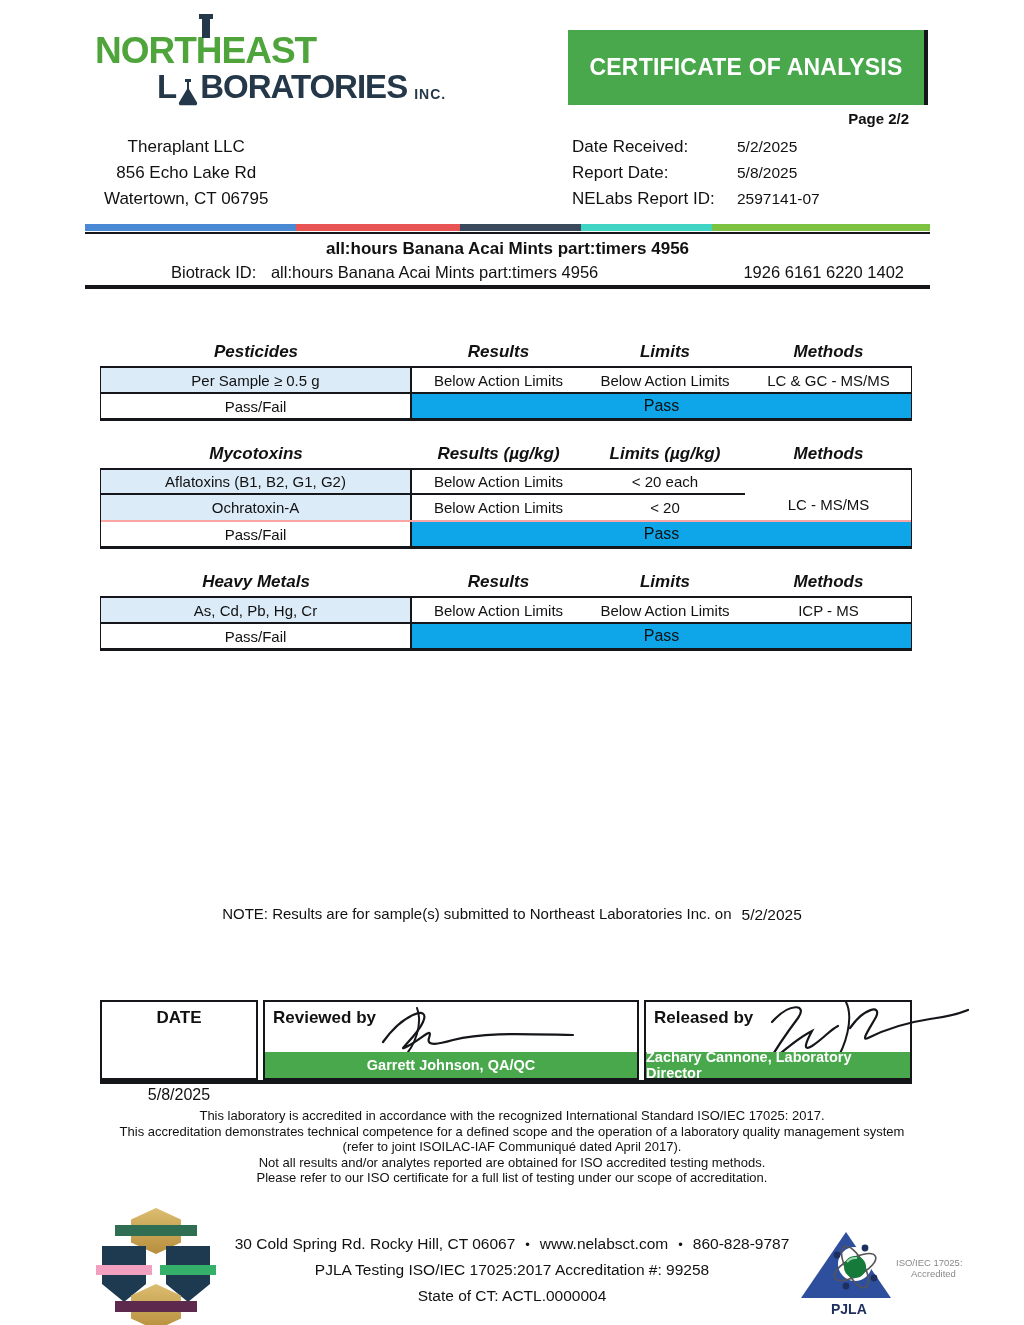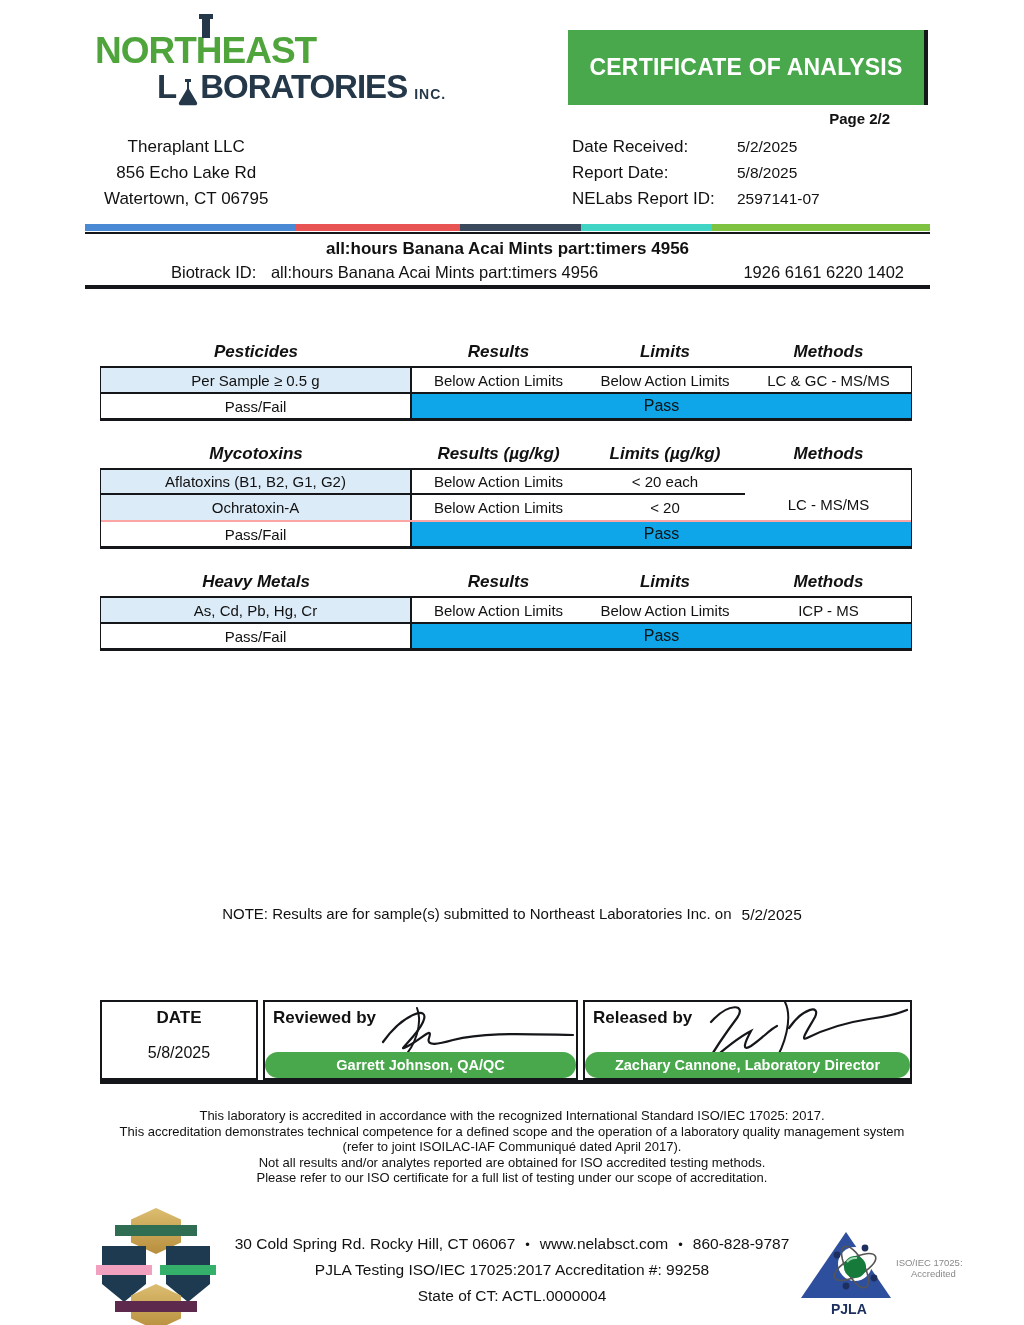--- a/index.html
+++ b/index.html
@@ -24,7 +24,7 @@
   .cert-box { left:568px; top:30px; width:360px; height:75px; background:#4aa84c;
     border-right:4px solid #14161a; display:flex; align-items:center; justify-content:center; }
   .cert-box span { color:#fff; font-weight:bold; font-size:23px; letter-spacing:0.2px; }
-  .page-num { left:752px; top:110px; width:138px; text-align:right; font-weight:bold; font-size:15px; }
+  .page-num { left:771px; top:110px; width:138px; text-align:right; font-weight:bold; font-size:15px; }
 
   
   .client { left:104px; top:134px; font-size:17px; line-height:26px;text-align:center; }

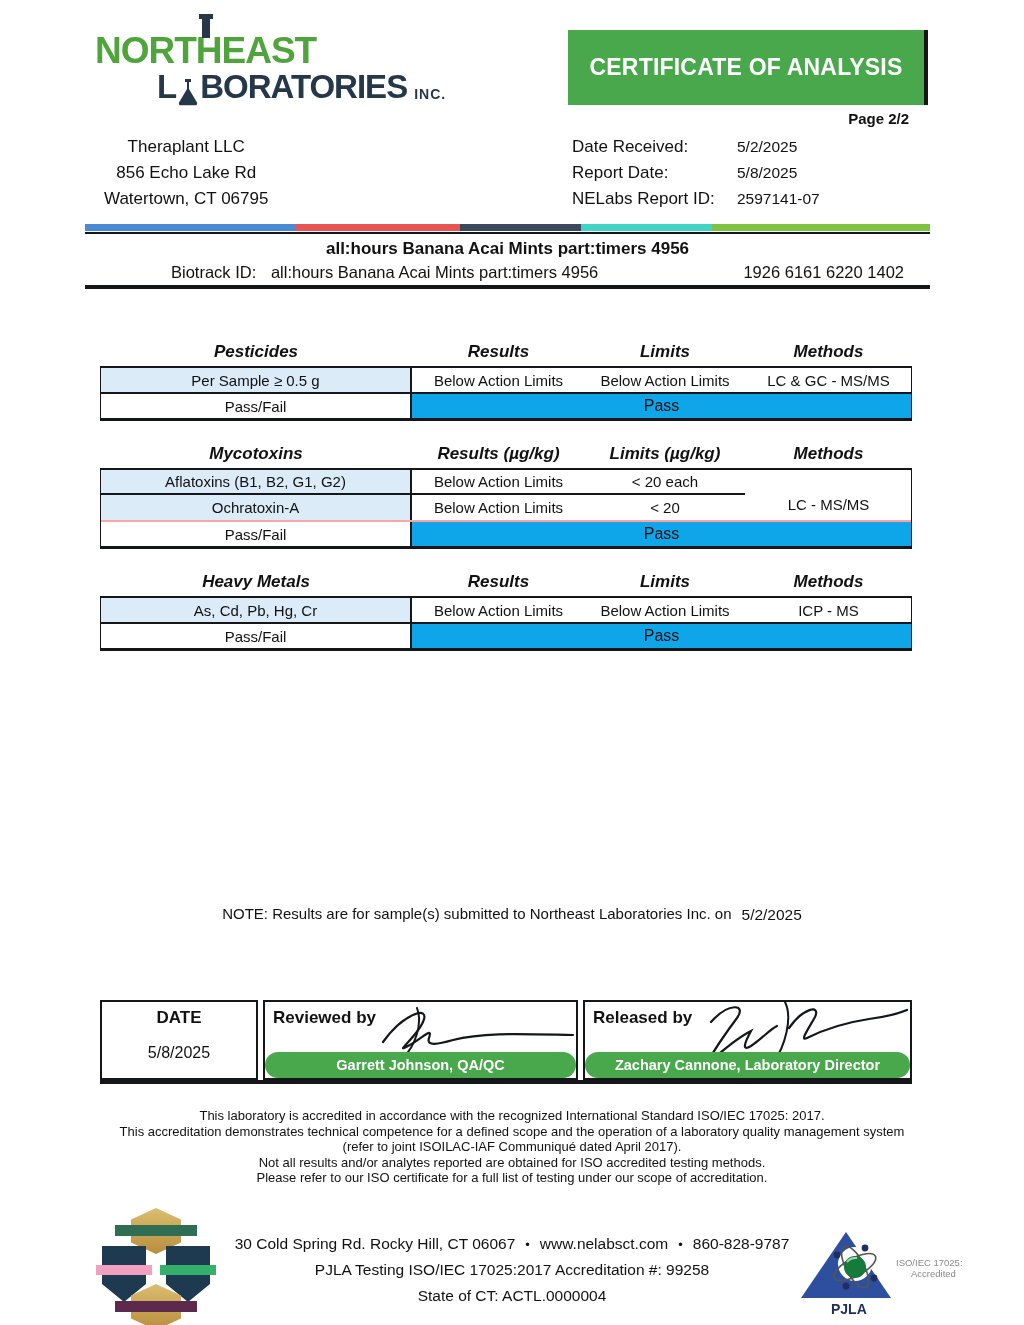--- a/index.html
+++ b/index.html
@@ -70,7 +70,7 @@
   
   .signoff { left:100px; top:1000px; width:812px; }
   .signoff-row { display:flex; gap:5px; height:80px; }
-  .sig-box { border:2.5px solid #14161a; background:#fff; position:relative; }
+  .sig-box { border:2.5px solid #14161a; background:#fff; position:relative;gap:42px; }
   .date-box { width:158px; display:flex; flex-direction:column; align-items:center; }
   .date-box .dlabel { font-weight:bold; font-size:17px; margin-top:6px; }
   .date-box .dvalue { font-size:16px; margin-top:16px; }

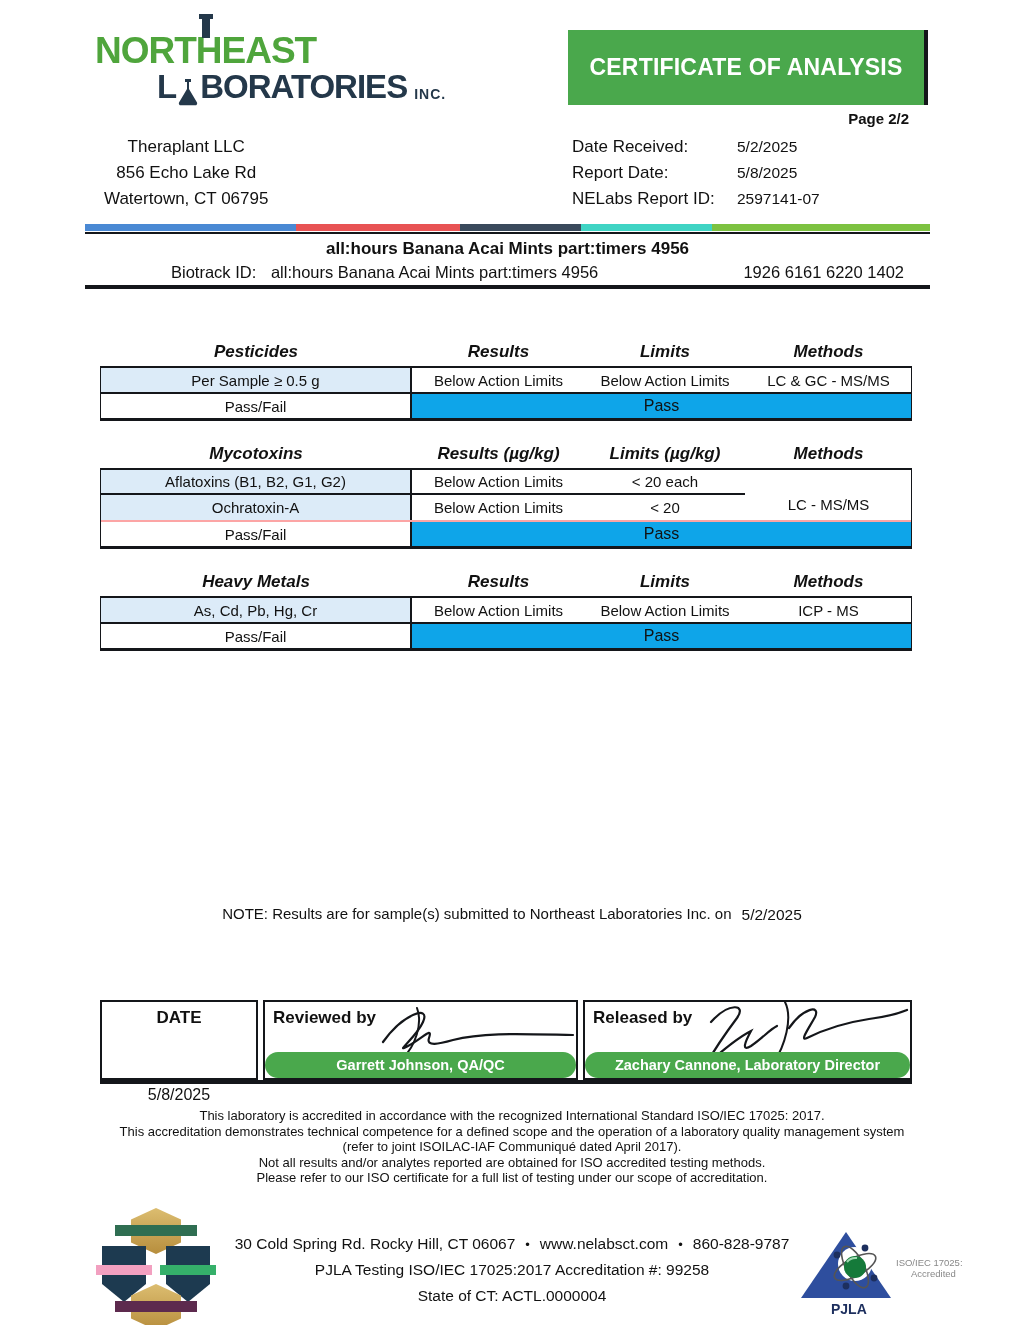--- a/index.html
+++ b/index.html
@@ -74,7 +74,7 @@
   .date-box { width:158px; display:flex; flex-direction:column; align-items:center; }
   .date-box .dlabel { font-weight:bold; font-size:17px; margin-top:6px; }
   .date-box .dvalue { font-size:16px; margin-top:16px; }
-  .mid-box { width:315px; }
+  .mid-box { width:376px; }
   .right-box { flex:1; }
   .sig-label { position:absolute; left:8px; top:6px; font-weight:bold; font-size:17px; }
   .sig-svg { position:absolute; pointer-events:none; }

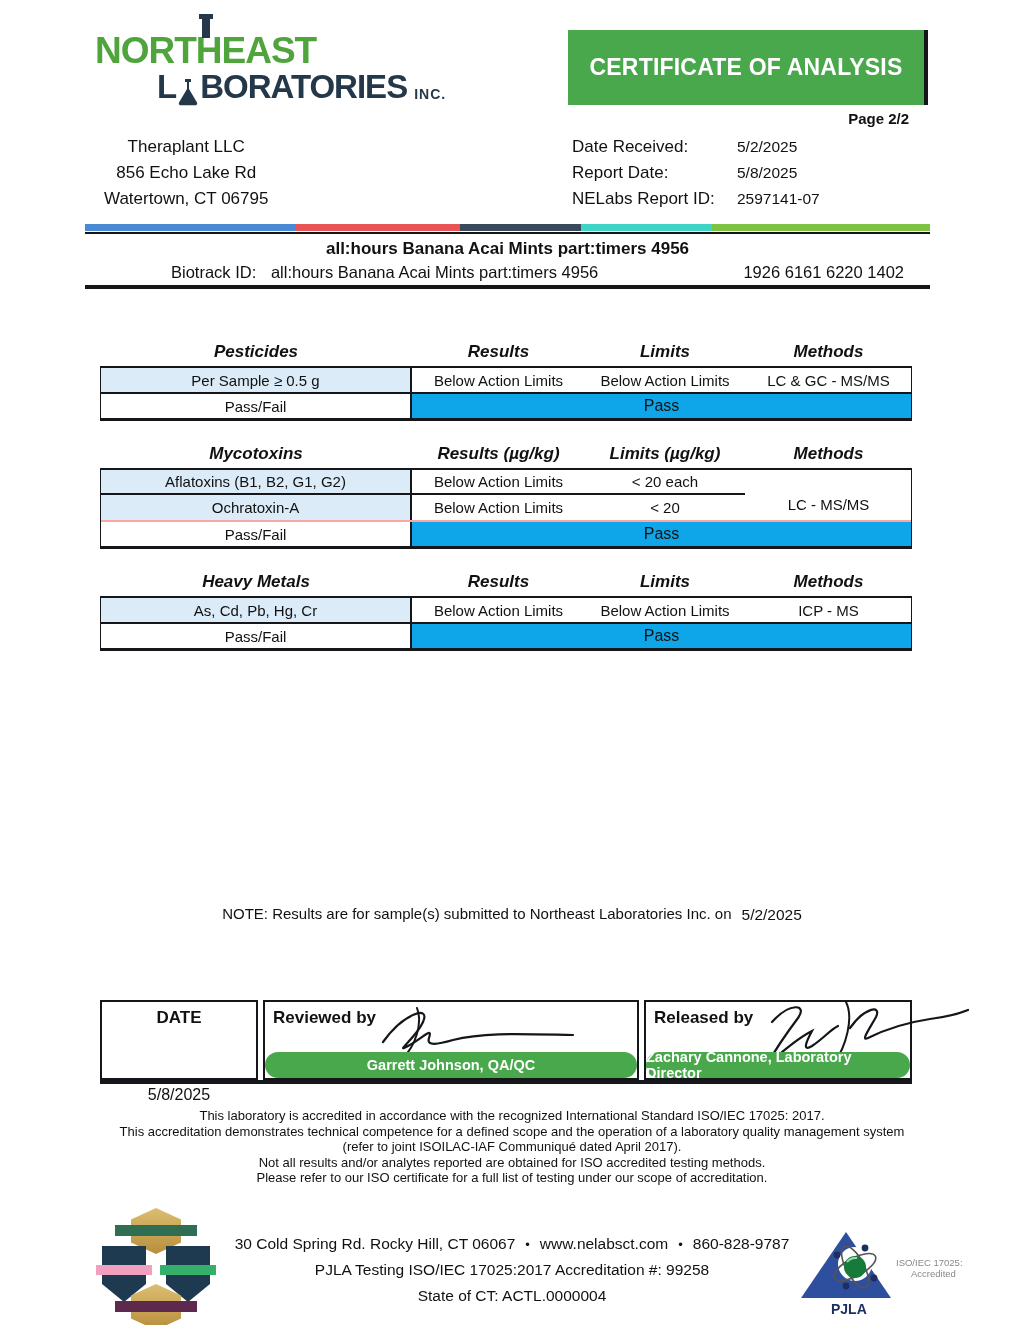--- a/index.html
+++ b/index.html
@@ -79,7 +79,7 @@
   .sig-label { position:absolute; left:8px; top:6px; font-weight:bold; font-size:17px; }
   .sig-svg { position:absolute; pointer-events:none; }
   .green-bar { position:absolute; left:0; right:0; bottom:0; height:26px; background:#4aa84c;
-    display:flex; align-items:center; justify-content:center;border-radius:13px; }
+    display:flex; align-items:center; justify-content:center; }
   .green-bar span { color:#fff; font-weight:bold; font-size:14.5px; }
   .signoff-bottom { height:4px; background:#14161a; }
 

